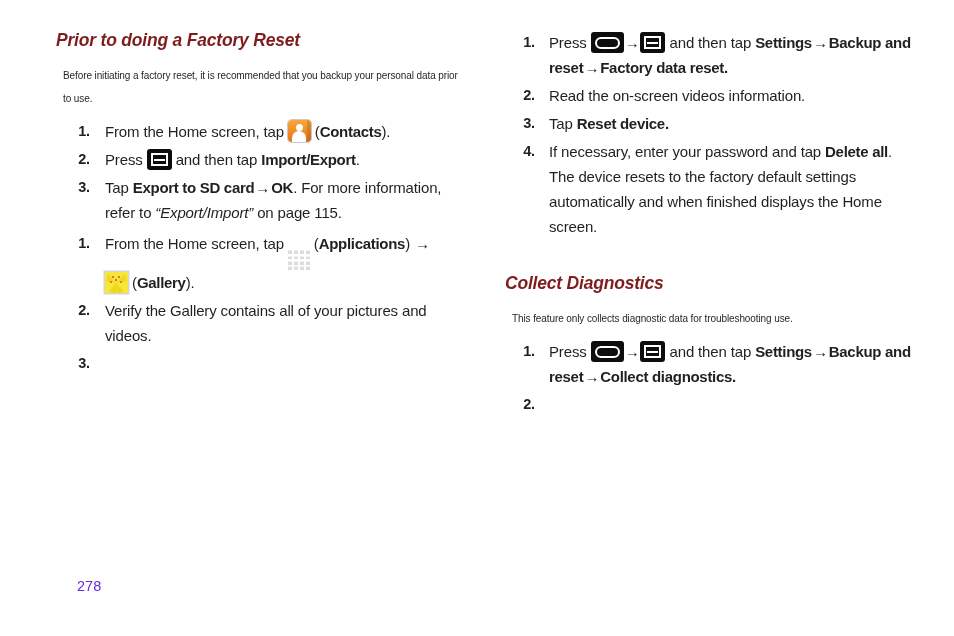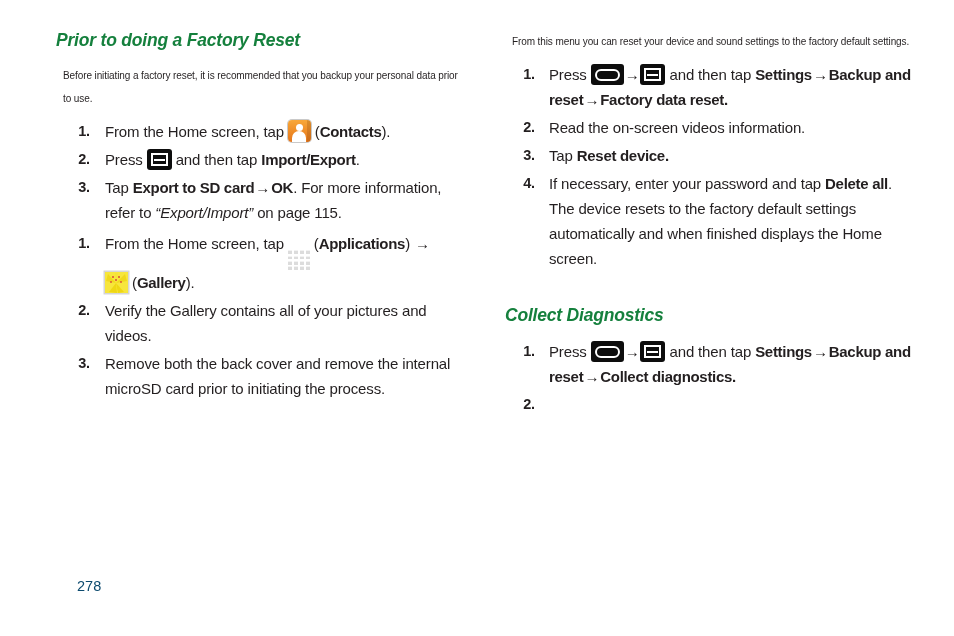--- a/index.html
+++ b/index.html
@@ -34,7 +34,7 @@
     font-style: italic;
     font-weight: bold;
     font-size: 17.5px;
-    color: #15803d;
+    color: #7f1d1d;
     margin: 0 0 13px 0;
     letter-spacing: -0.2px;
   }

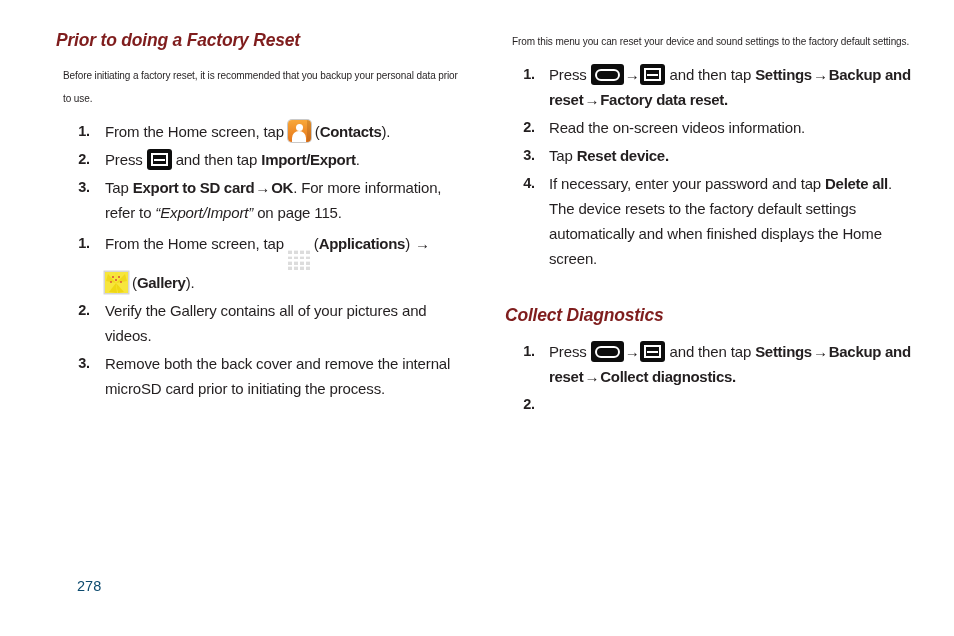--- a/index.html
+++ b/index.html
@@ -280,7 +280,6 @@
   <div class="col col-right">
 
 
-    <p class="body-para">From this menu you can reset your device and sound settings to the factory default settings.</p>
 
     <ol class="steps">
 

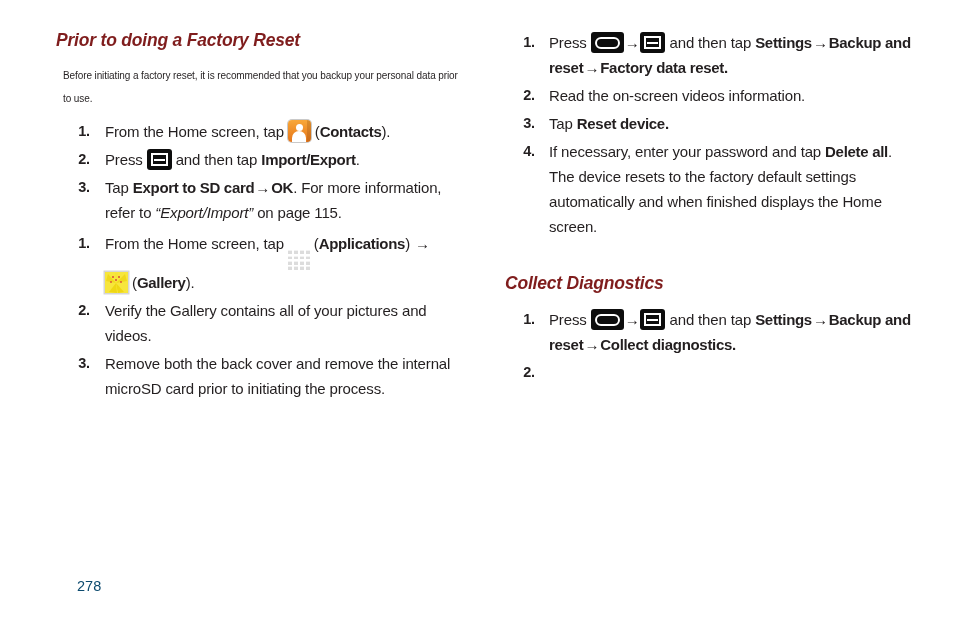--- a/index.html
+++ b/index.html
@@ -303,6 +303,7 @@
 
     <h2 class="section-heading second">Collect Diagnostics</h2>
 
+    <p class="body-para">This feature only collects diagnostic data for troubleshooting use.</p>
 
     <ol class="steps">
 

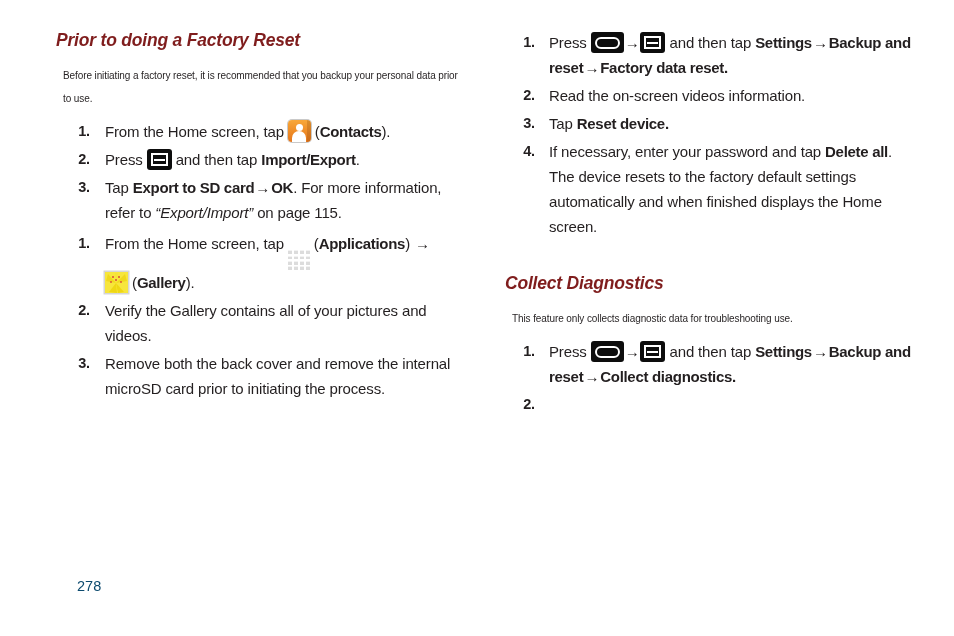--- a/index.html
+++ b/index.html
@@ -271,7 +271,7 @@
       </li>
 
       <li>
-        <span class="step-num">3.</span><span>Remove both the back cover and remove the internal microSD card prior to initiating the process.</span>
+        <span class="step-num">3.</span>
       </li>
 
     </ol>

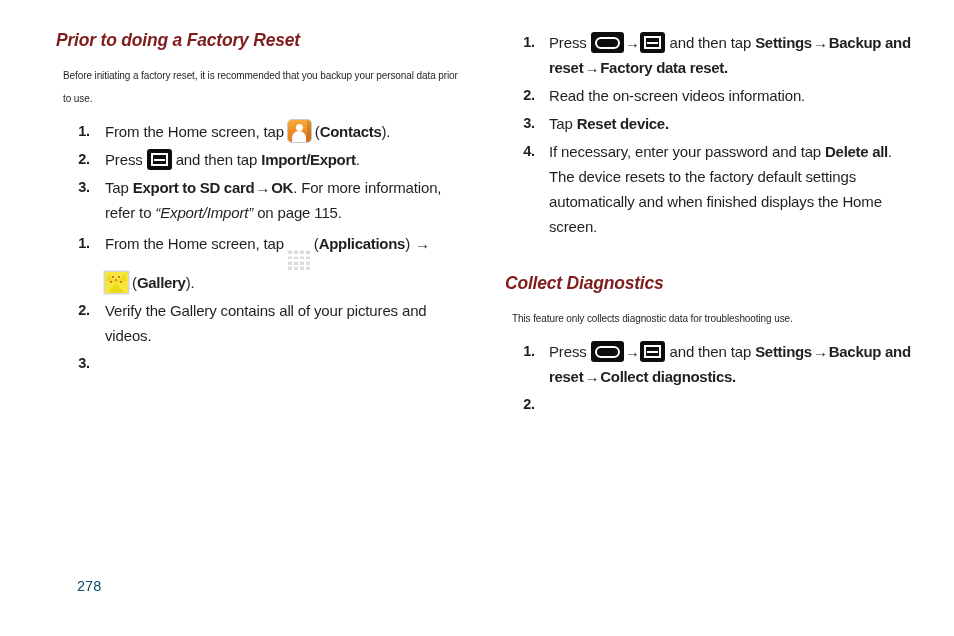--- a/index.html
+++ b/index.html
@@ -197,7 +197,7 @@
     left: 77px;
     top: 578px;
     font-size: 14.5px;
-    color: #0c4a6e;
+    color: #6d28d9;
   }
 </style>
 </head>

